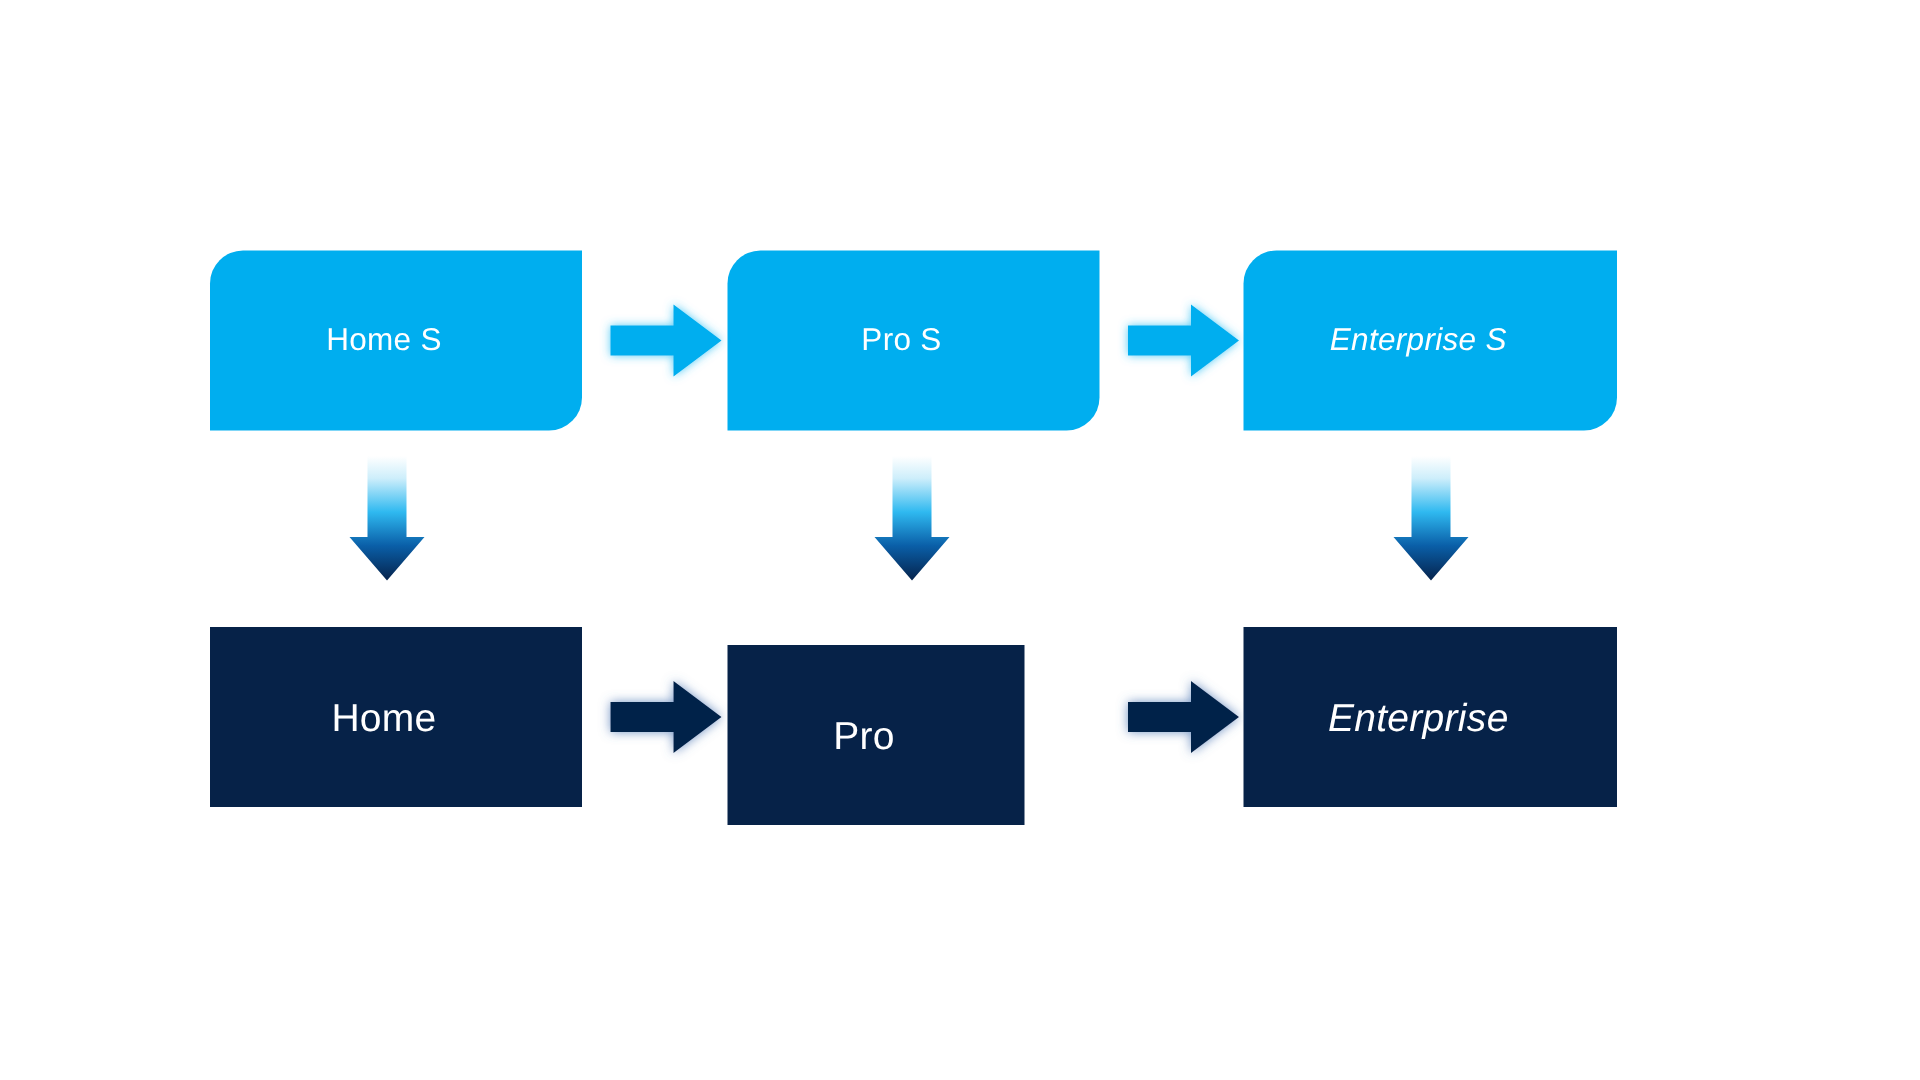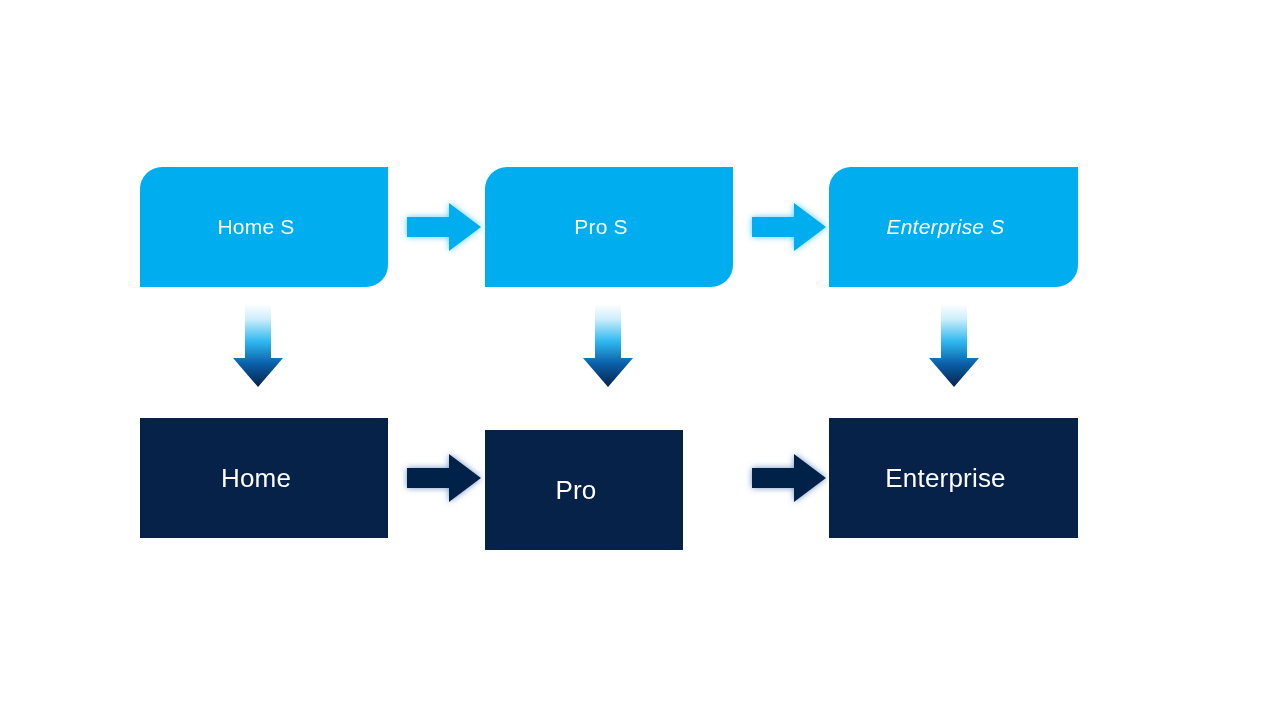--- a/index.html
+++ b/index.html
@@ -97,7 +97,7 @@
     <span class="node-label">Pro</span>
   </div>
 
-  <div class="node bottom" style="left:829px; top:418px; width:249px; height:120px;">
+  <div class="node bottom" style="left:829px; top:418px; width:249px; height:120px;font-style:italic;">
     <span class="node-label">Enterprise</span>
   </div>
 

